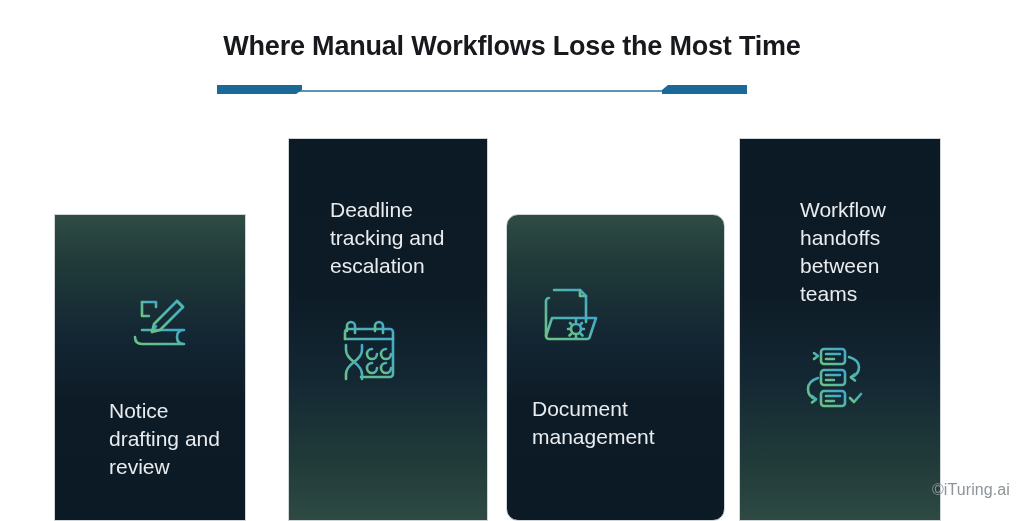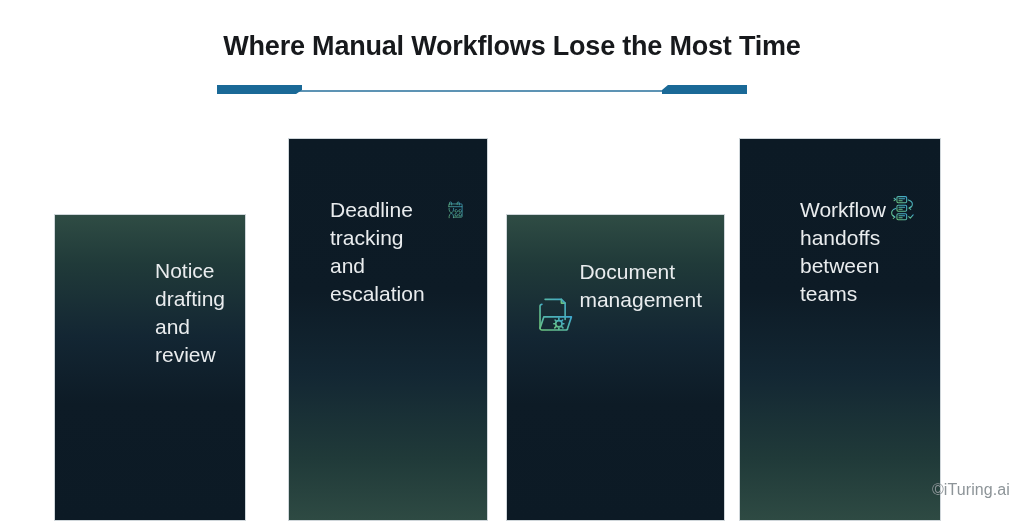--- a/index.html
+++ b/index.html
@@ -120,7 +120,7 @@
     height: 100%;
     padding: 0 22px;
     display: flex;
-    flex-direction: row;
+    flex-direction: column;
   }
 
   .card-inner.icon-first { justify-content: flex-start; }

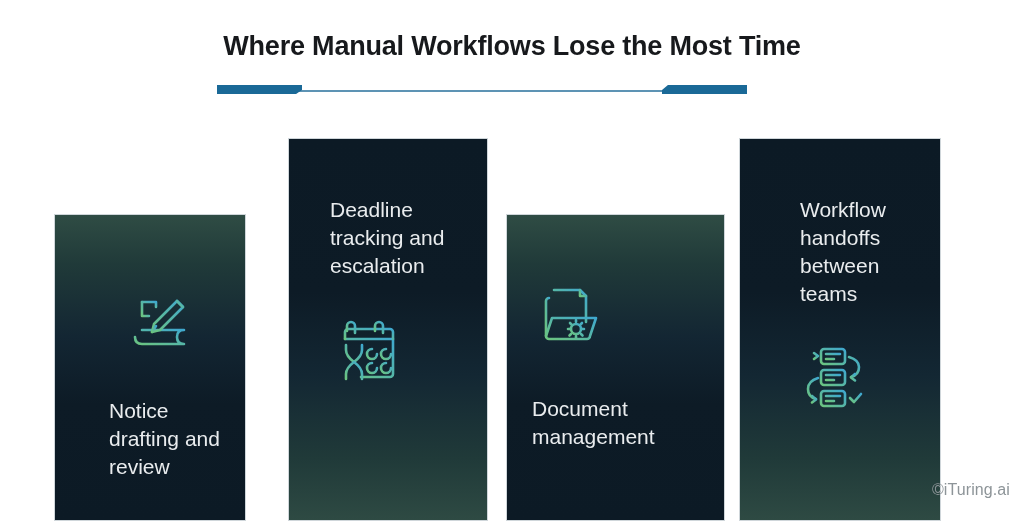--- a/index.html
+++ b/index.html
@@ -92,7 +92,7 @@
 
   .card-1 { left: 54px;  width: 192px; }
   .card-2 { left: 288px; width: 200px; }
-  .card-3 { left: 506px; width: 219px; }
+  .card-3 { left: 506px; width: 219px; border-radius: 12px; }
   .card-4 { left: 739px; width: 202px; padding-left: 35px; }
 
   

